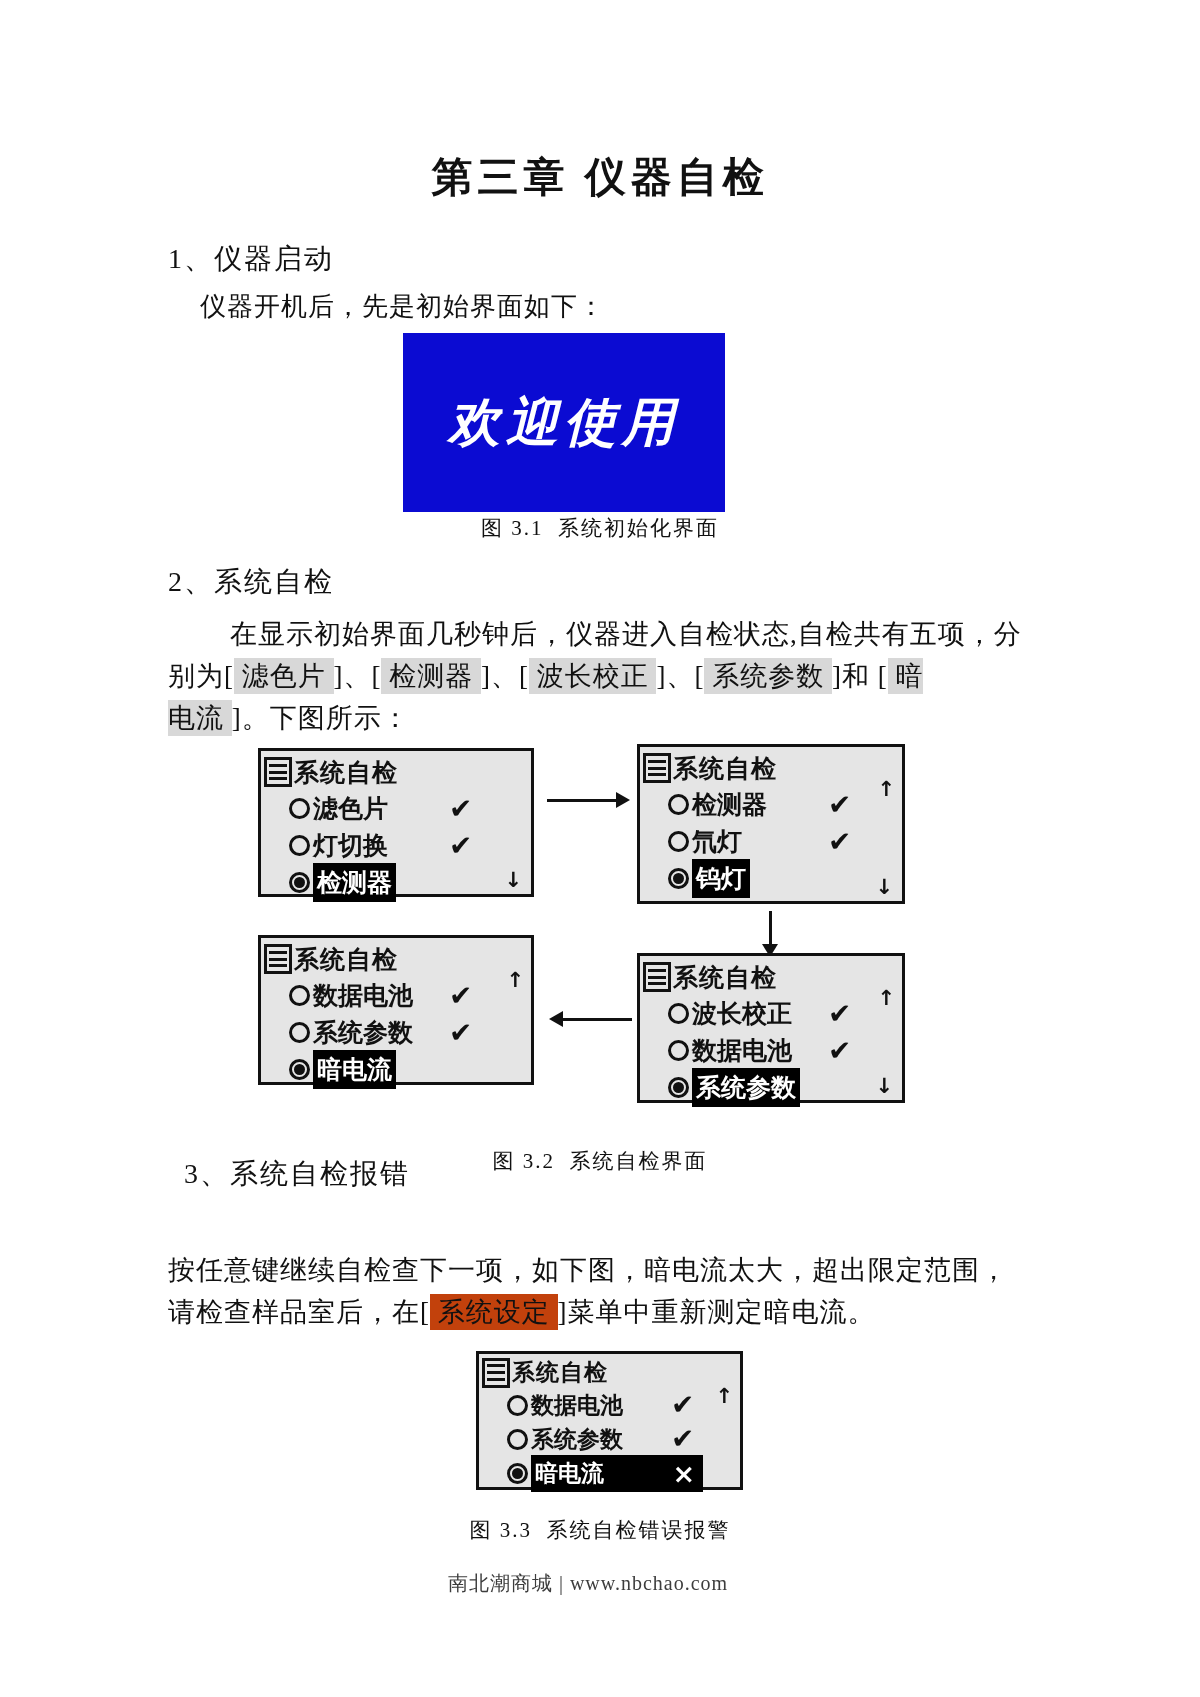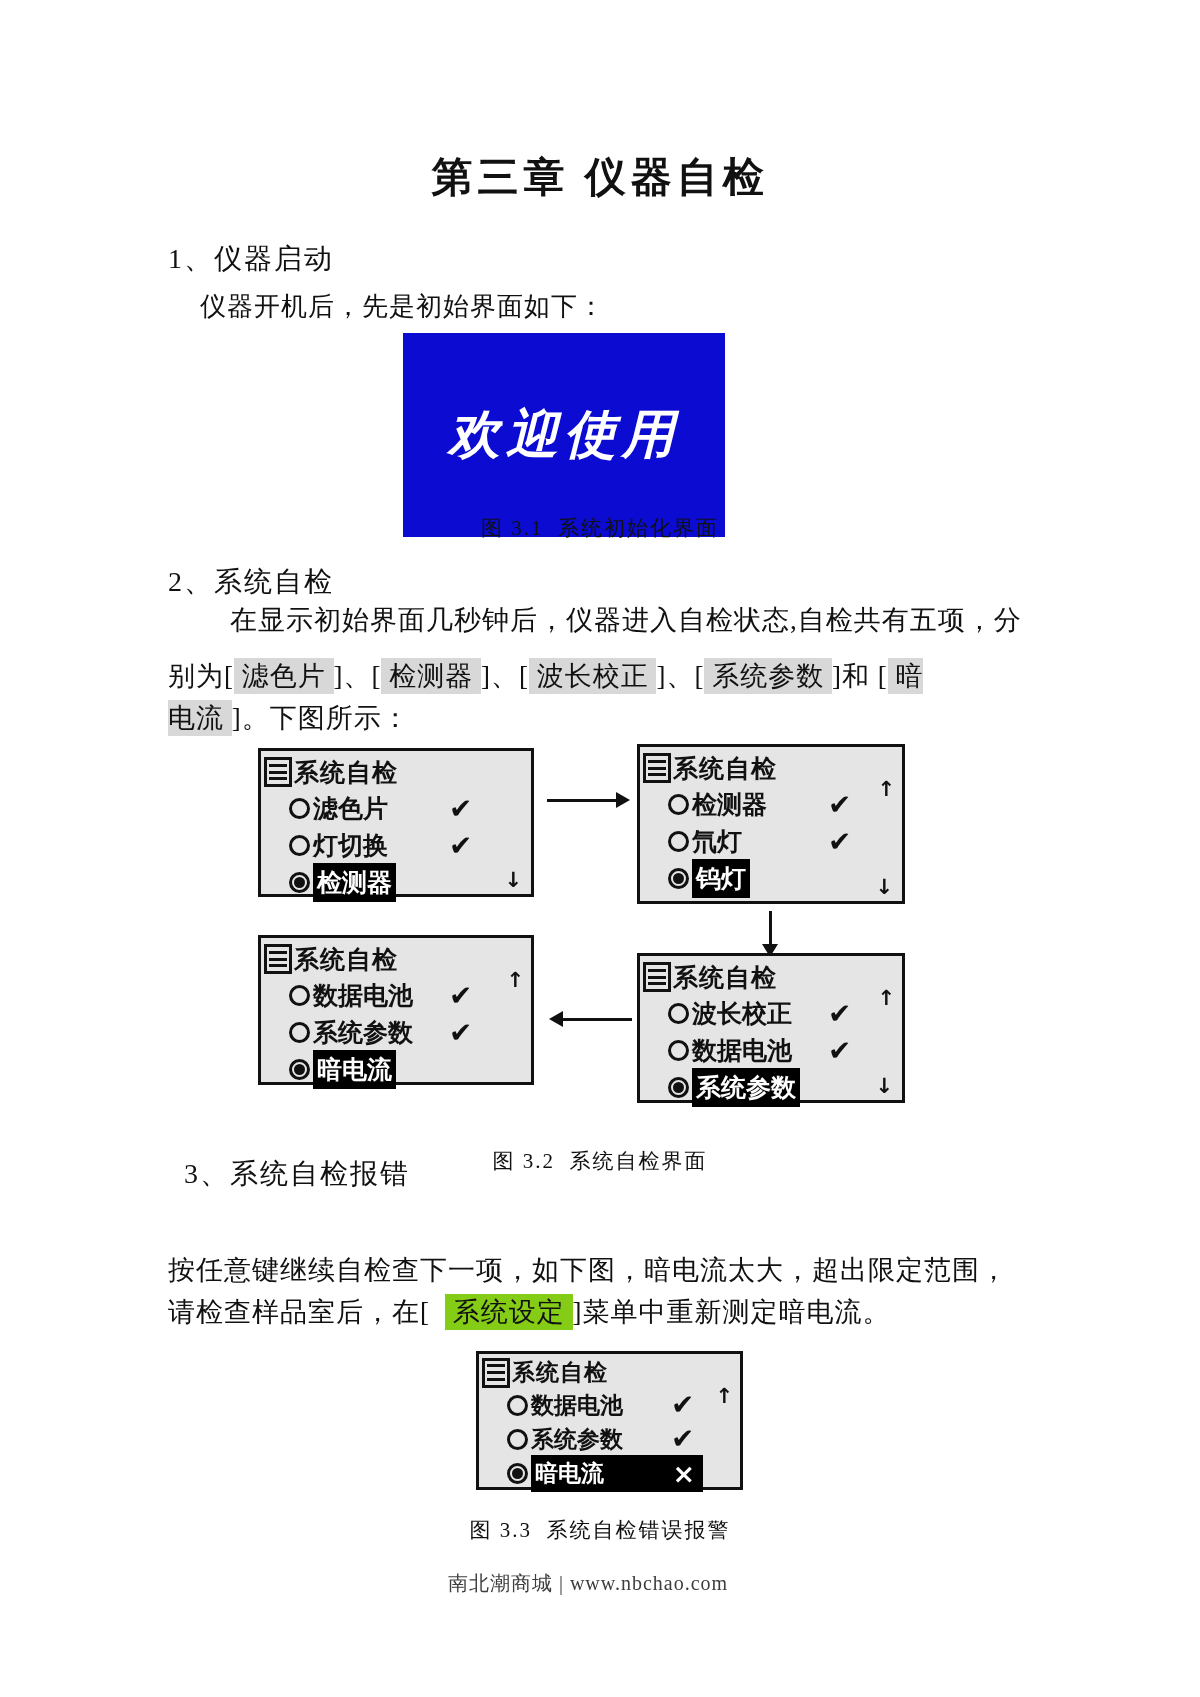--- a/index.html
+++ b/index.html
@@ -68,7 +68,7 @@
   <div class="abs sec-heading" style="top:240px;left:168px;">1、仪器启动</div>
   <div class="abs para-line" style="top:289px;left:200px;font-size:26px;">仪器开机后，先是初始界面如下：</div>
 
-  <div class="abs welcome" style="top: 333px; left: 403px; width: 322px; height: 204px; background: rgb(11, 11, 210);">
+  <div class="abs welcome" style="top: 333px; left: 403px; width: 322px; height: 179px; background: rgb(11, 11, 210);">
     <span class="welcome-text" style="color: rgb(255, 255, 255);">欢迎使用</span>
   </div>
   <div class="abs caption" style="top:514px;left:0;">图 3.1  系统初始化界面</div>

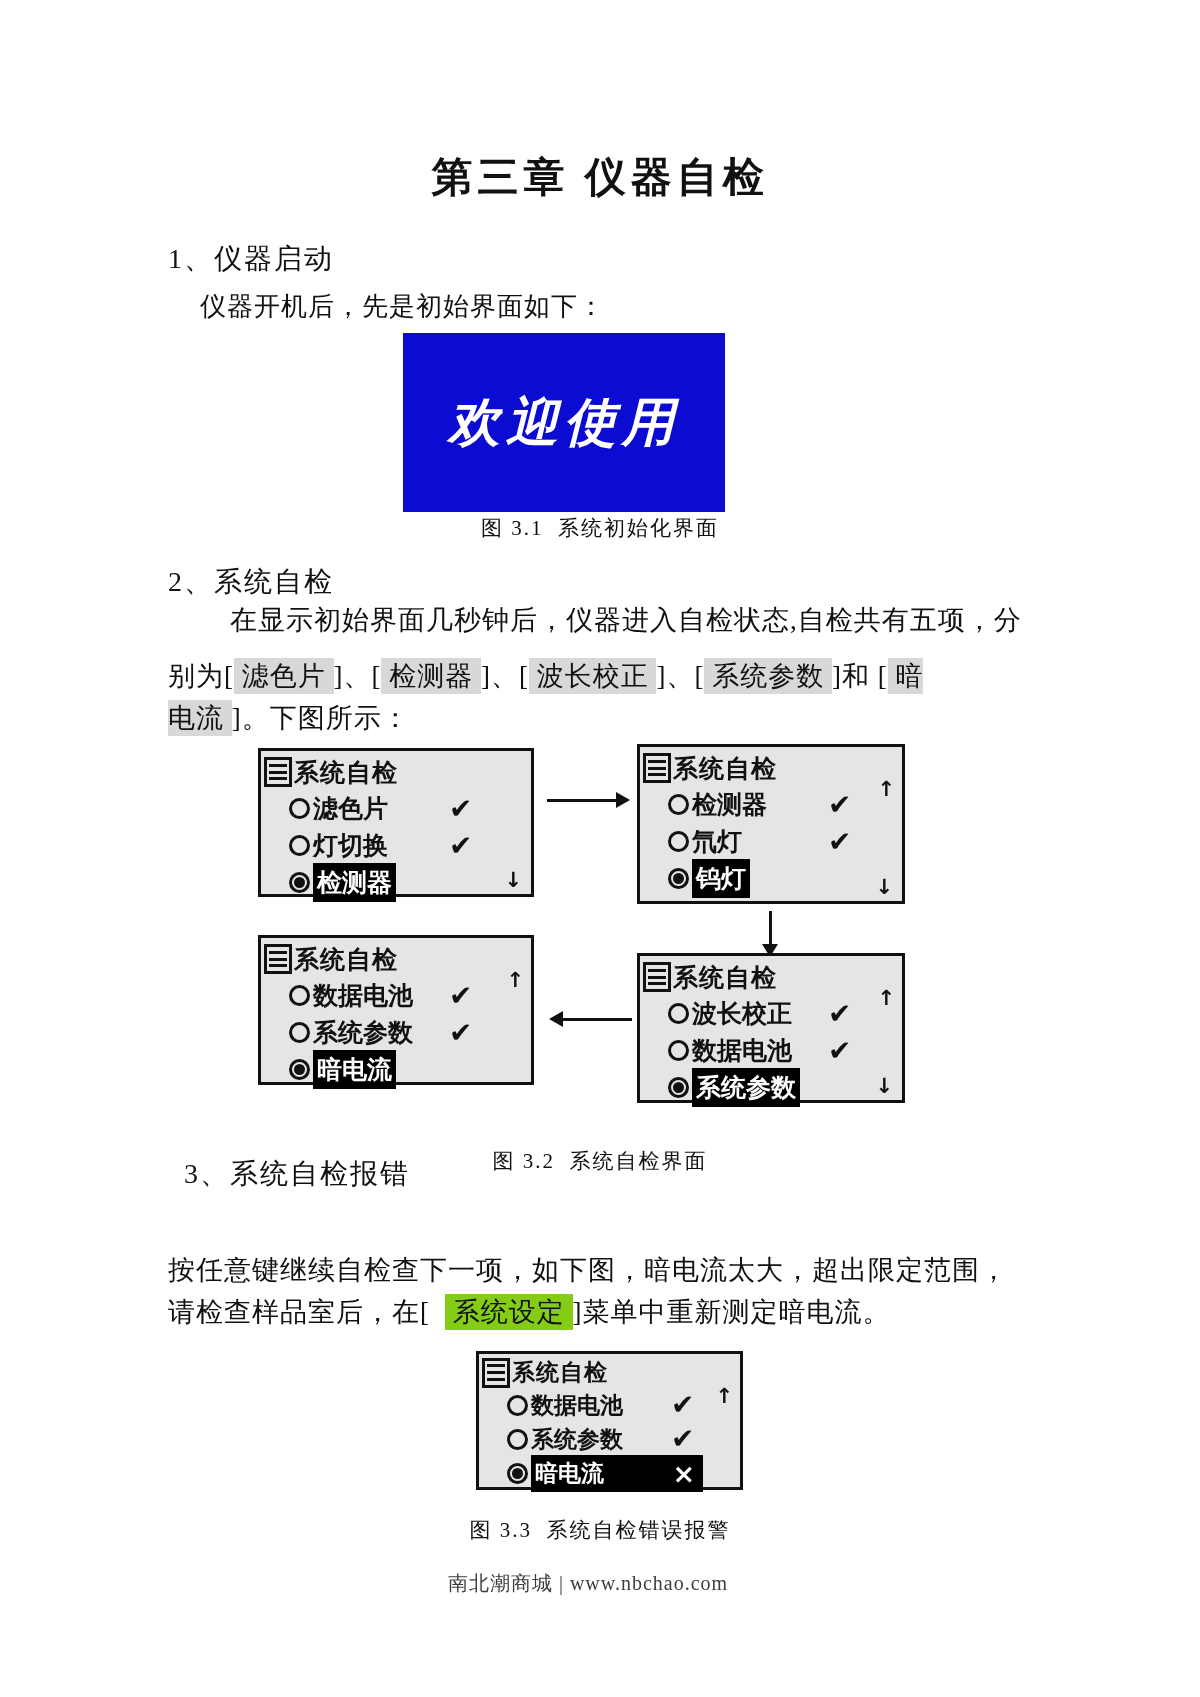--- a/index.html
+++ b/index.html
@@ -74,7 +74,7 @@
   <div class="abs caption" style="top:514px;left:0;">图 3.1  系统初始化界面</div>
 
   <div class="abs sec-heading" style="top:563px;left:168px;">2、系统自检</div>
-  <div class="abs para-line" style="top:602px;left:230px;"><span>在显示初始界面几秒钟后，仪器进入自检状态,自检共有五项，分</span></div>
+  <div class="abs para-line" style="top:616px;left:230px;"><span>在显示初始界面几秒钟后，仪器进入自检状态,自检共有五项，分</span></div>
   <div class="abs para-line" style="top:658px;left:168px;"><span>别为[</span><span class="hl" style="background: rgb(216, 216, 216);"> 滤色片 </span><span>]、[</span><span class="hl" style="background: rgb(216, 216, 216);"> 检测器 </span><span>]、[</span><span class="hl" style="background: rgb(216, 216, 216);"> 波长校正 </span><span>]、[</span><span class="hl" style="background: rgb(216, 216, 216);"> 系统参数 </span><span>]和 [</span><span class="hl" style="background: rgb(216, 216, 216);"> 暗</span></div>
   <div class="abs para-line" style="top:700px;left:168px;"><span class="hl" style="background: rgb(216, 216, 216);">电流 </span><span>]。下图所示：</span></div>
 

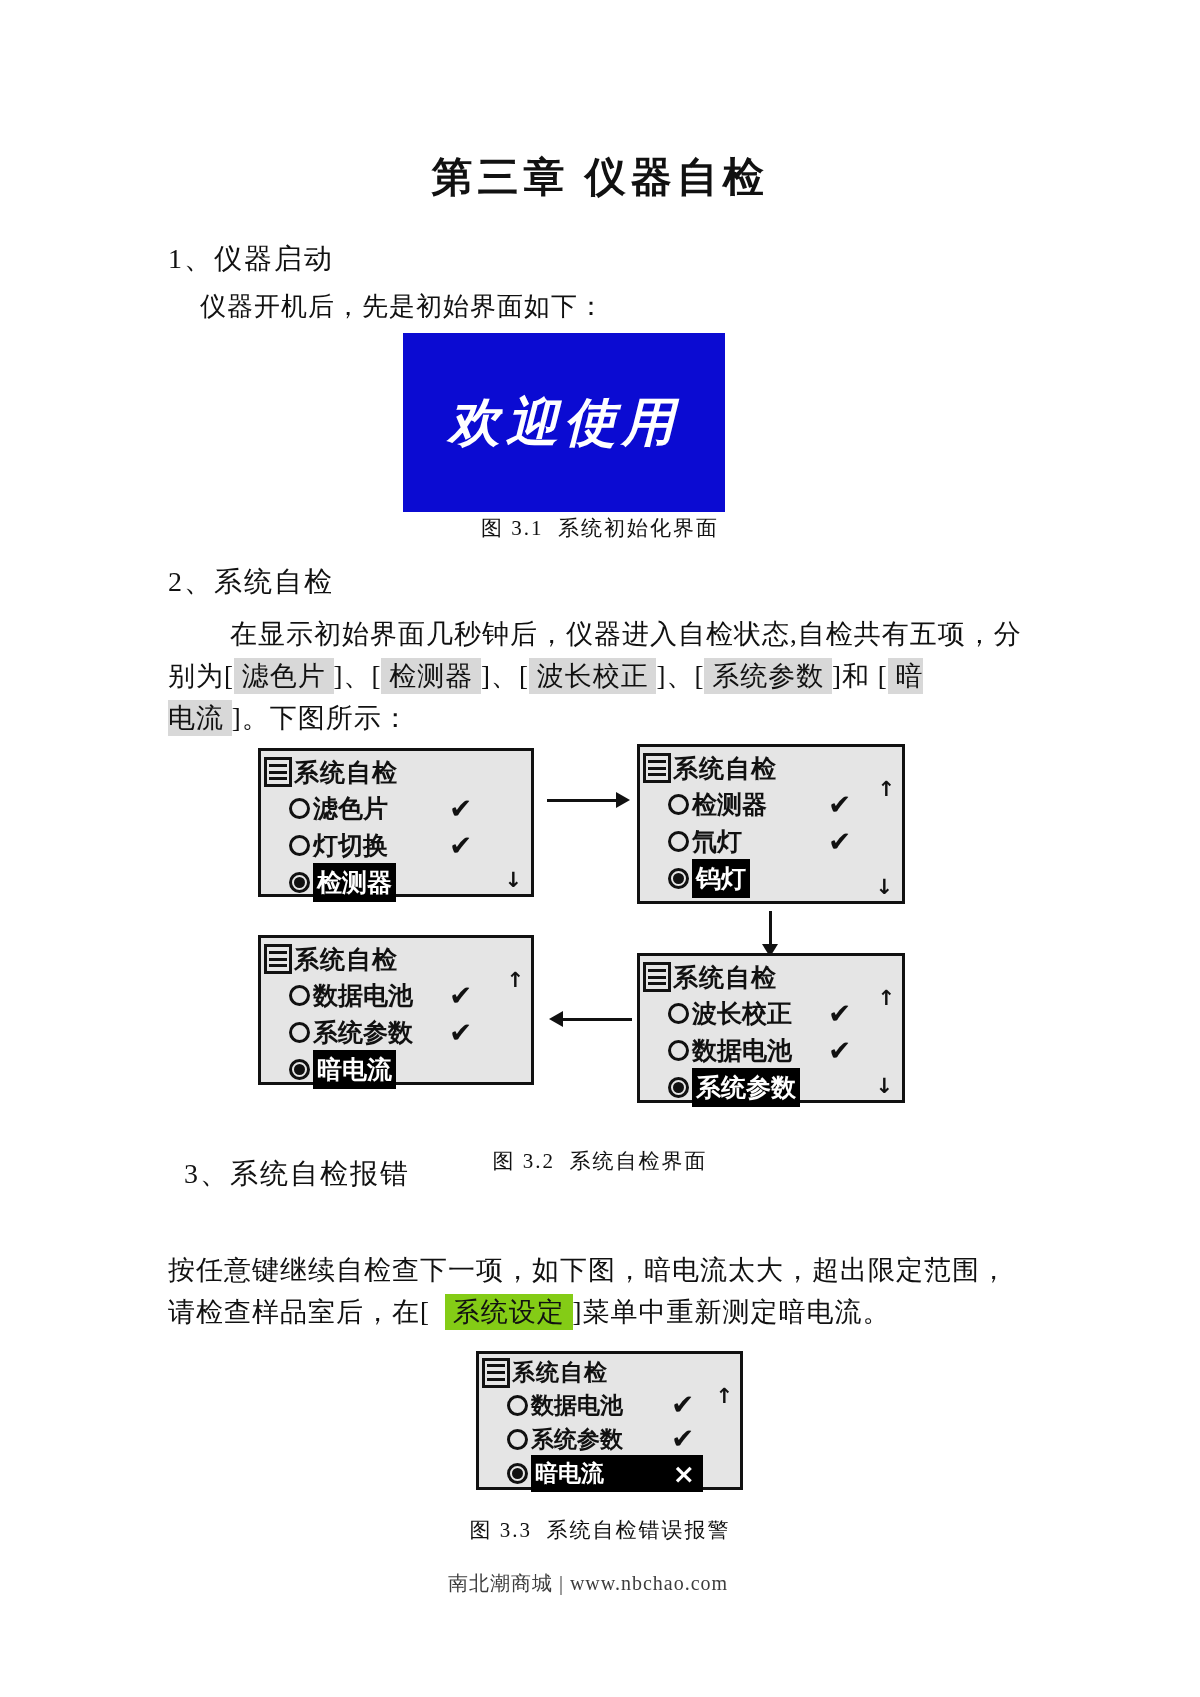--- a/index.html
+++ b/index.html
@@ -200,7 +200,7 @@
 
   <div class="abs sec-heading" style="top:1155px;left:184px;">3、系统自检报错</div>
   <div class="abs para-line" style="top:1252px;left:168px;"><span>按任意键继续自检查下一项，如下图，暗电流太大，超出限定范围，</span></div>
-  <div class="abs para-line" style="top:1294px;left:168px;"><span>请检查样品室后，在[</span><span class="hl" style="background: #84cc16; margin-left: 15px;"> 系统设定 </span><span>]菜单中重新测定暗电流。</span></div>
+  <div class="abs para-line" style="top:1294px;left:168px;"><span>请检查样品室后，在[</span><span class="hl" style="background: #c2410c;"> 系统设定 </span><span>]菜单中重新测定暗电流。</span></div>
 
   <div class="lcd small" style="left:476px;top:1351px;width:267px;height:139px;">
     <div class="lcd-header">

